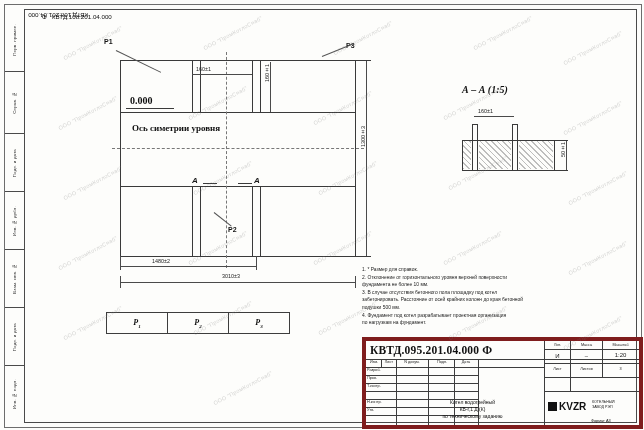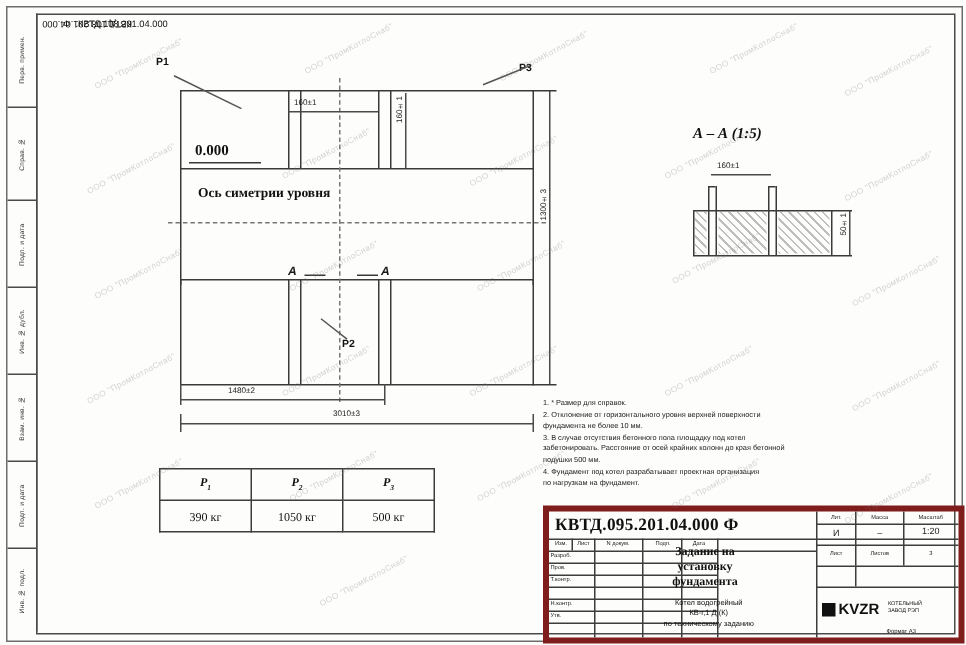--- a/index.html
+++ b/index.html
@@ -290,11 +290,6 @@
       <td class="hd"><span>Р</span><sub>1</sub></td>
       <td class="hd"><span>Р</span><sub>2</sub></td>
       <td class="hd"><span>Р</span><sub>3</sub></td>
-    </tr>
-    <tr>
-      <td>390 кг</td>
-      <td>1050 кг</td>
-      <td>500 кг</td>
     </tr>
   </tbody>
     </table>

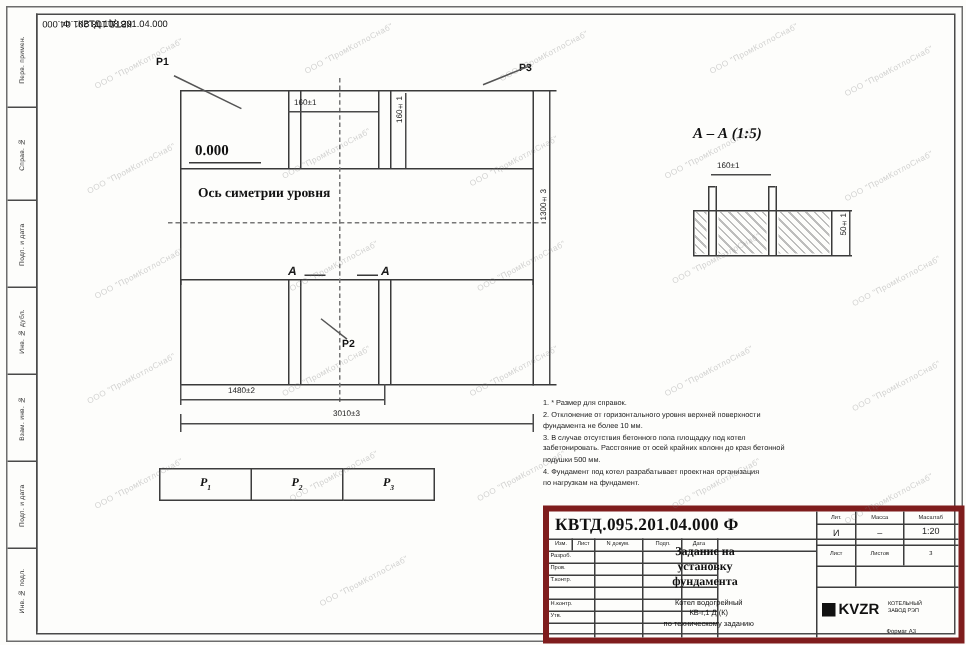--- a/index.html
+++ b/index.html
@@ -328,9 +328,6 @@
     <div class="grid-cell" style="left:1px;top:59px;width:28px;text-align:left;">Н.контр.</div>
     <div class="grid-cell" style="left:1px;top:67px;width:28px;text-align:left;">Утв.</div>
 
-    <div class="stamp-title"><span style="white-space:pre-line;">Задание на
-установку
-фундамента</span></div>
     <div class="stamp-sub"><span style="white-space:pre-line;">Котел водогрейный
 КВ-г,1 Д (К)
 по техническому заданию</span></div>

